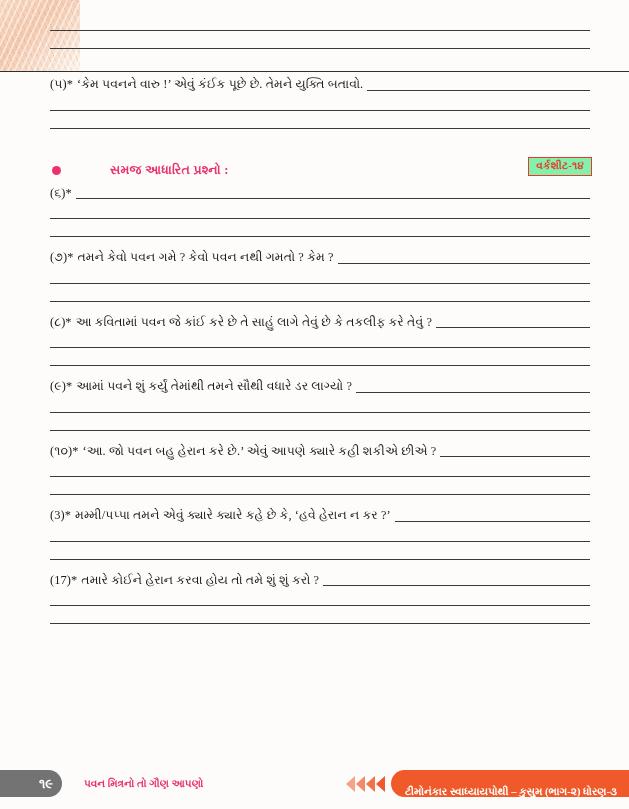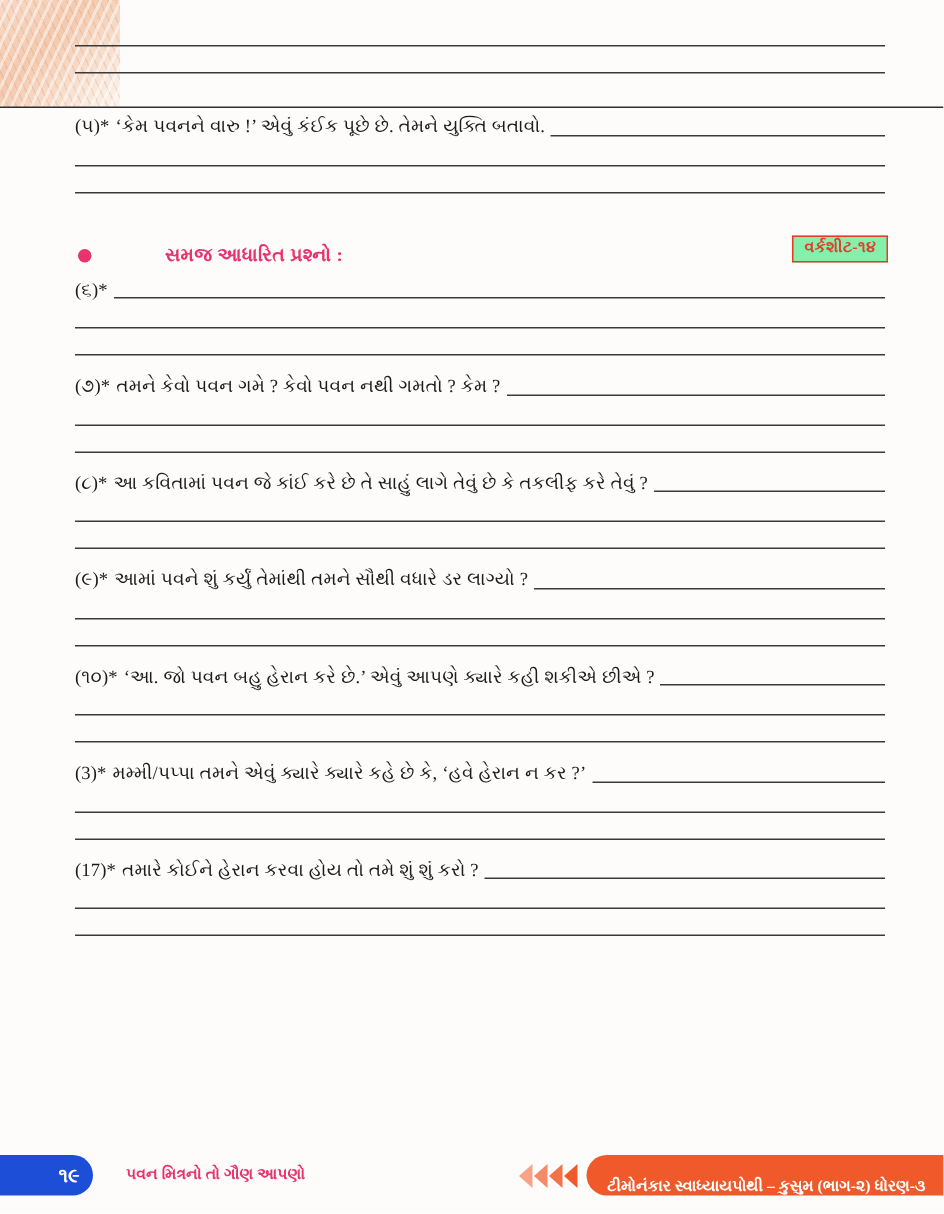--- a/index.html
+++ b/index.html
@@ -147,7 +147,7 @@
   .page-num-shape {
     width: 62px;
     height: 27px;
-    background: #1d4ed8;
+    background: #737373;
     border-radius: 0 14px 14px 0;
     display: flex;
     align-items: center;

